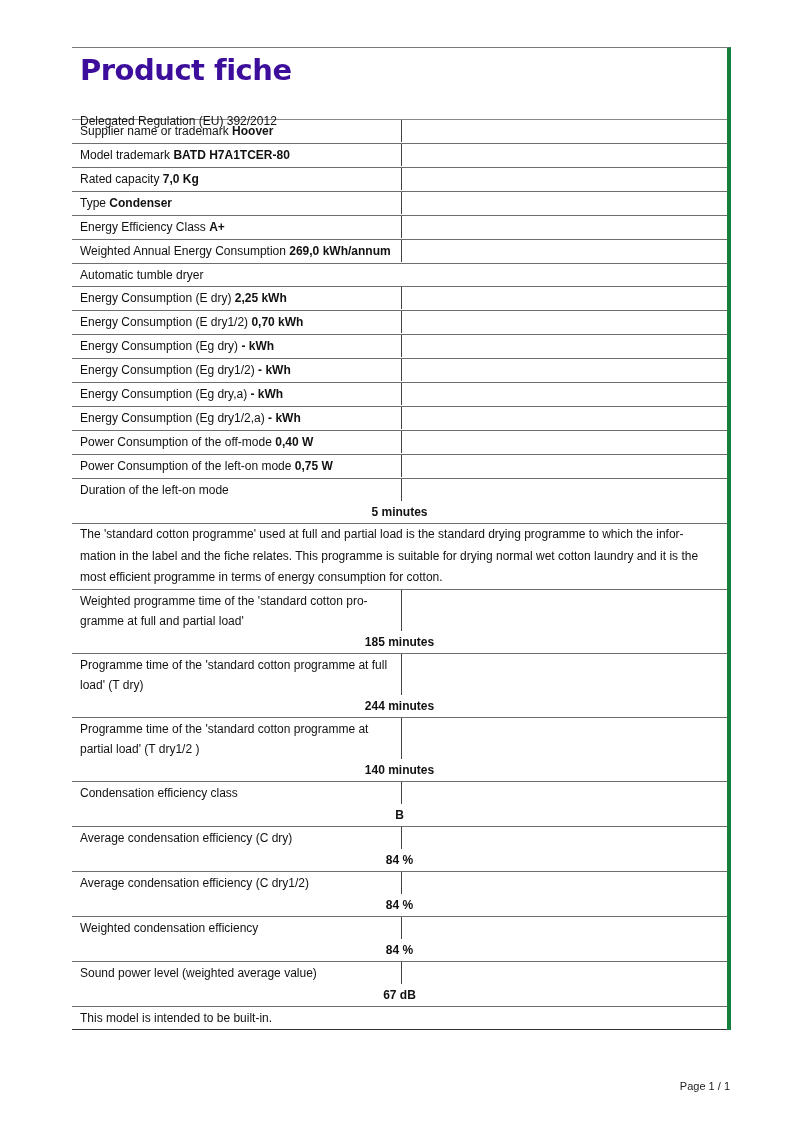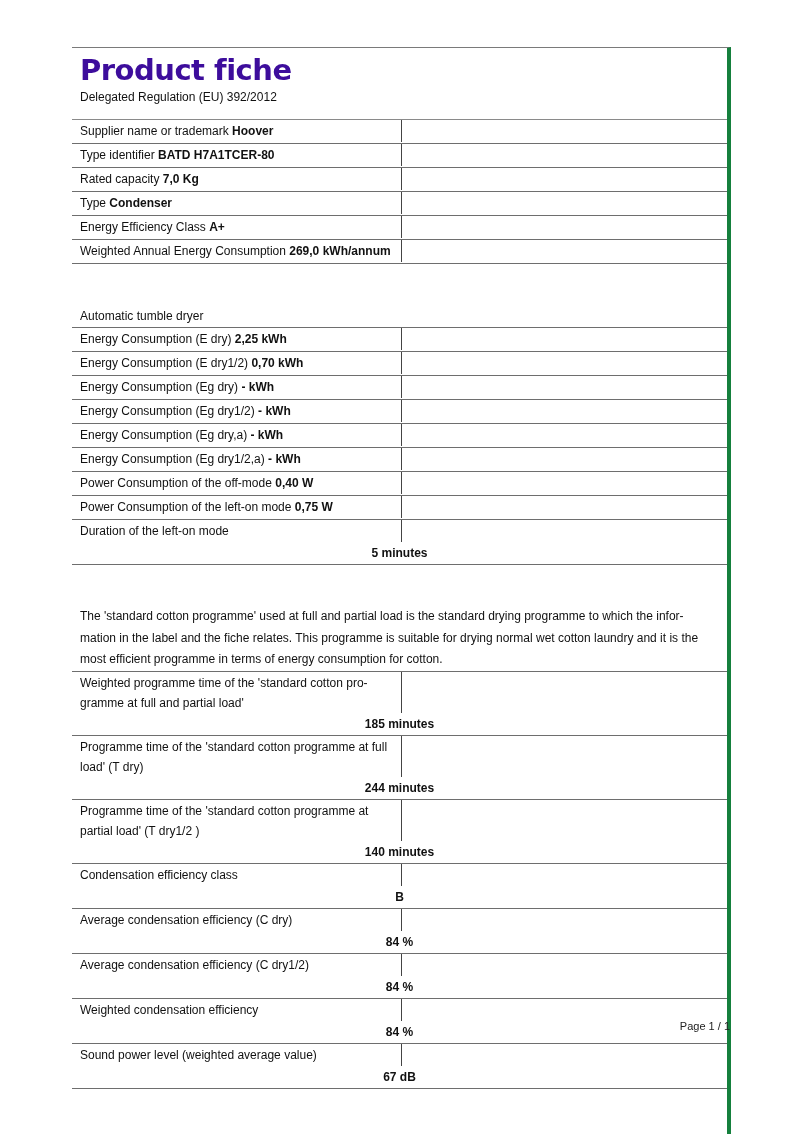--- a/index.html
+++ b/index.html
@@ -41,7 +41,7 @@
     }
     .regulation {
       font-size: 12px;
-      margin-top: 0;
+      margin-top: 24px;
       line-height: 14px;
     }
     .row {

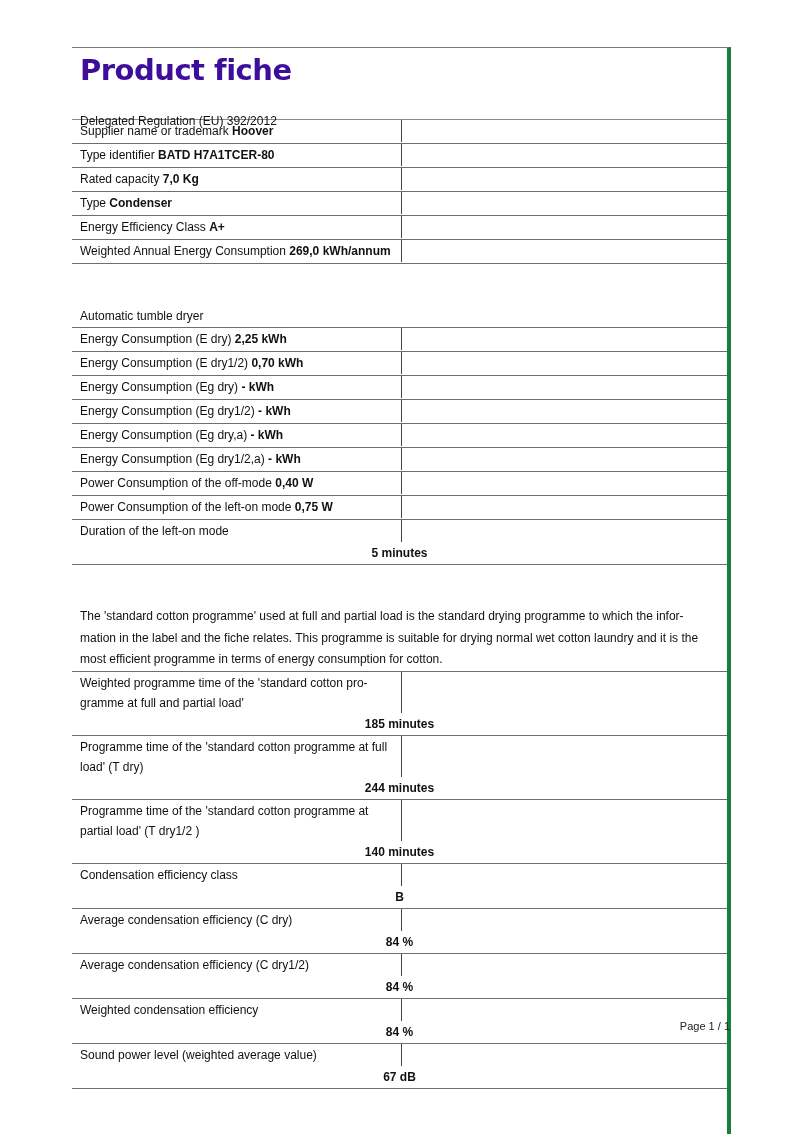--- a/index.html
+++ b/index.html
@@ -110,7 +110,7 @@
     <div class="value"></div>
   </div>
   <div class="row">
-    <div class="label"><span>Type identifier</span> <b>BATD H7A1TCER-80</b></div>
+    <div class="label"><span>Model trademark</span> <b>BATD H7A1TCER-80</b></div>
     <div class="value"></div>
   </div>
   <div class="row">

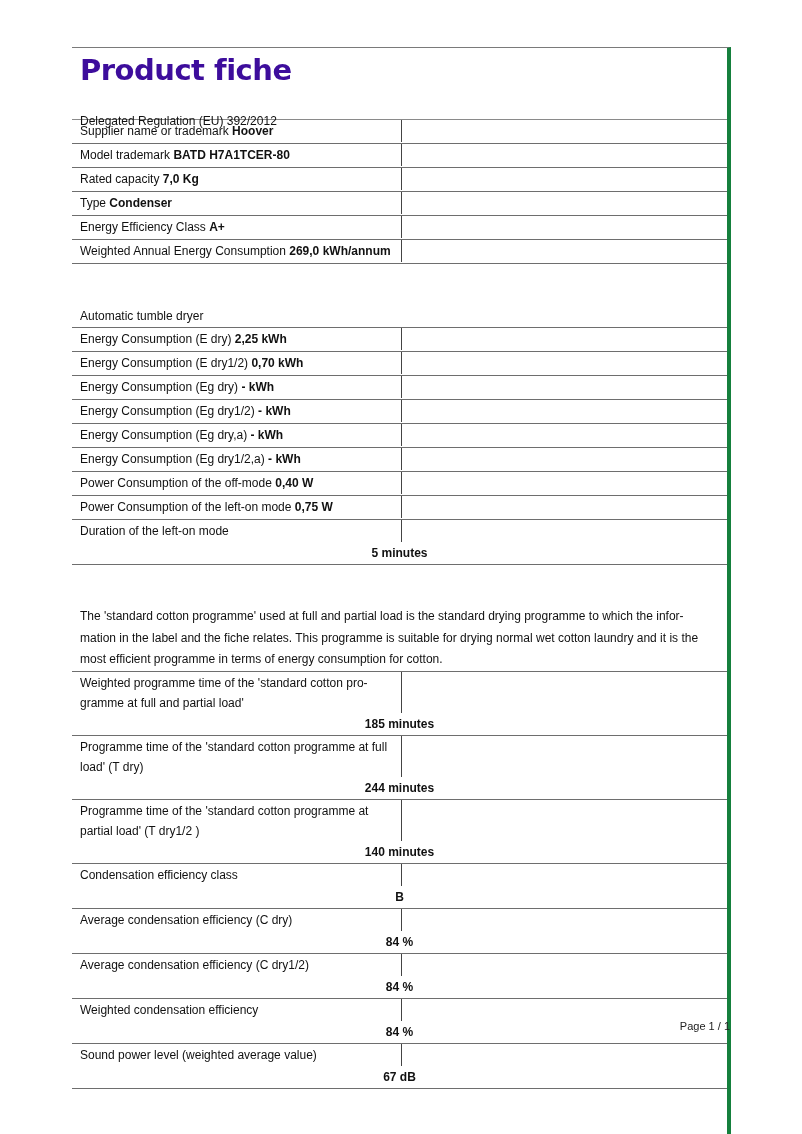--- a/index.html
+++ b/index.html
@@ -70,7 +70,6 @@
     .row.full .label {
       width: 100%;
       border-right: none;
-      margin-top: 41px;
     }
     .row.tall {
       min-height: 42px;

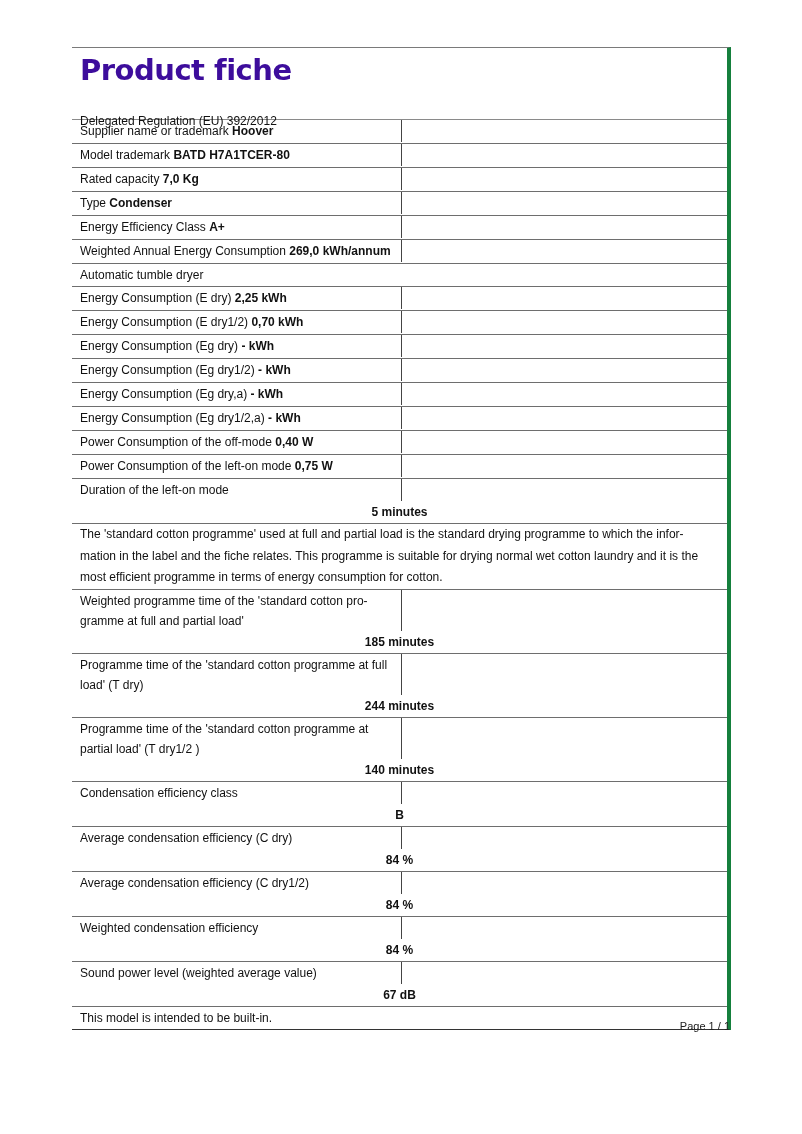--- a/index.html
+++ b/index.html
@@ -90,7 +90,7 @@
     .page-num {
       position: absolute;
       right: 72px;
-      top: 1020px;
+      top: 1080px;
       font-size: 11px;
       color: #222222;
     }

